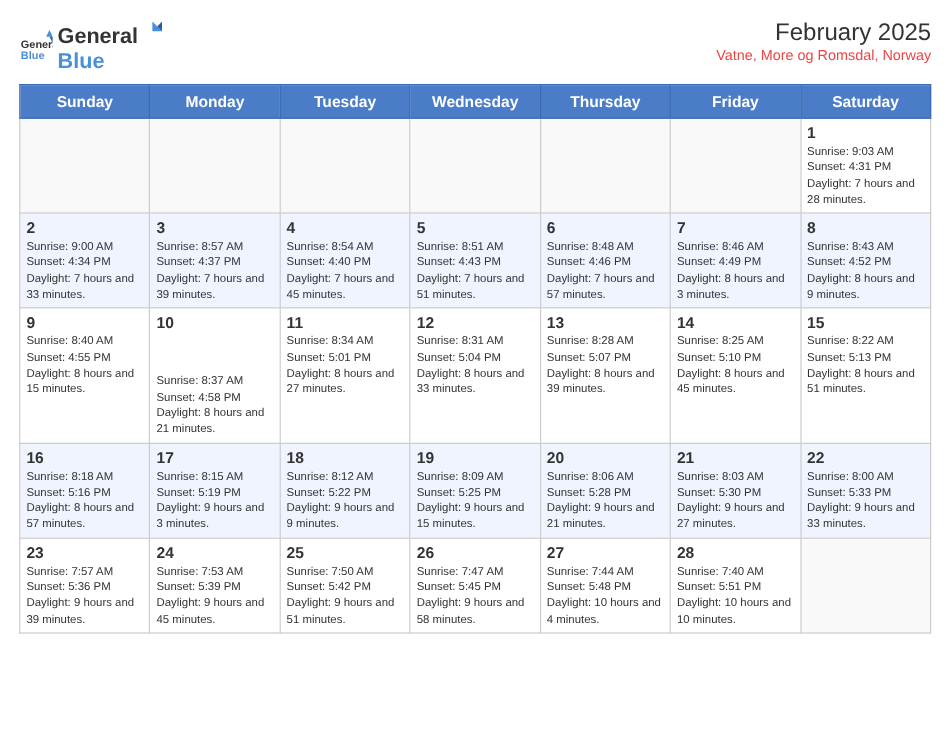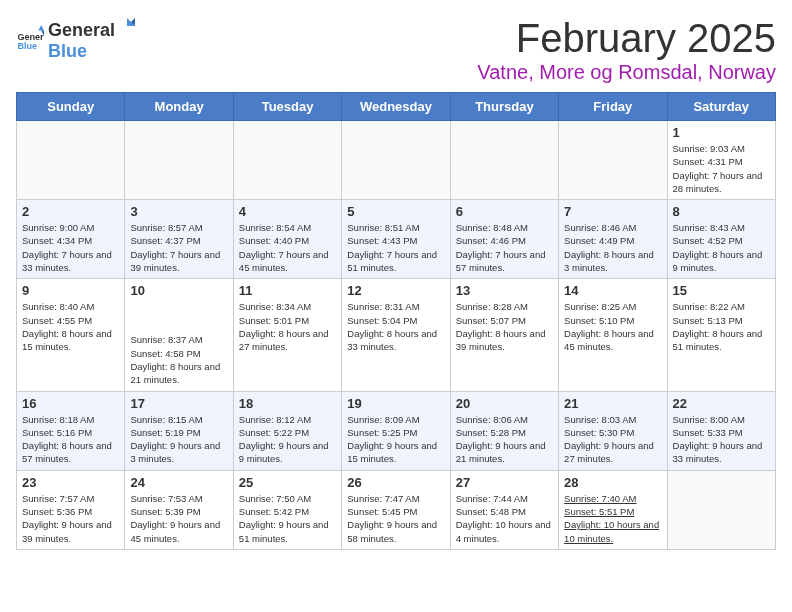--- a/index.html
+++ b/index.html
@@ -39,7 +39,7 @@
       text-align: right;
     }
     .month-title {
-      font-size: 40px;
+      font-size: 20px;
       color: #333;
       font-weight: normal;
     }

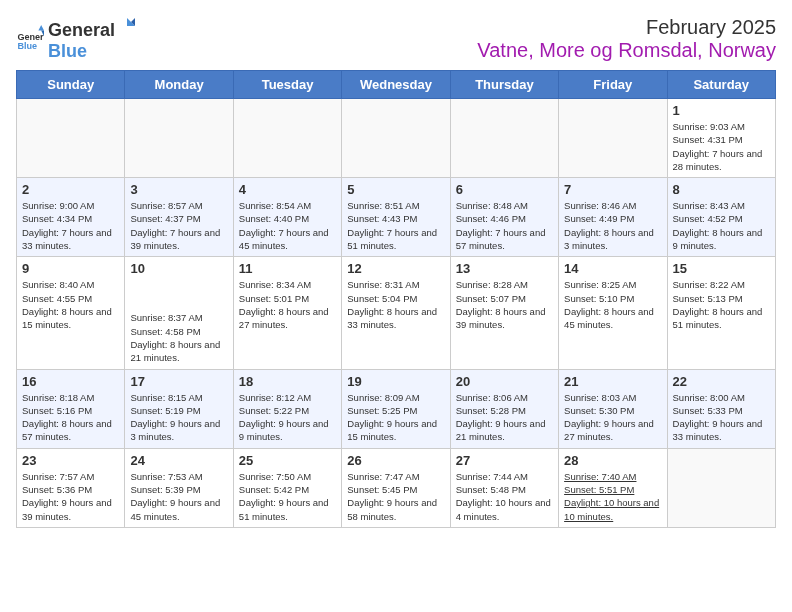--- a/index.html
+++ b/index.html
@@ -44,8 +44,8 @@
       font-weight: normal;
     }
     .location-subtitle {
-      font-size: 20px;
-      color: #a21caf;
+      font-size: 12px;
+      color: #ef4444;
     }
     .calendar {
       width: 100%;

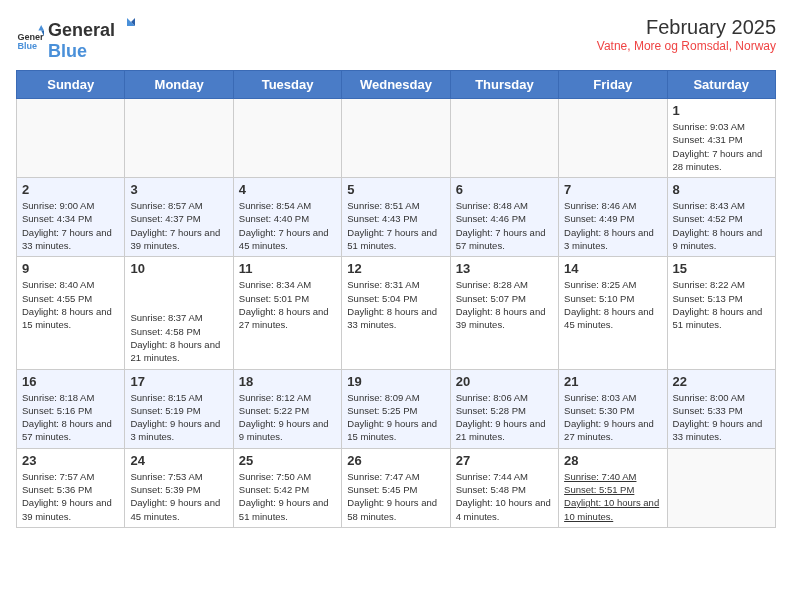--- a/index.html
+++ b/index.html
@@ -311,7 +311,7 @@
         </td>
         <td>
           <span class="day-number">28</span>
-          <div class="day-info" style="white-space: pre-line; text-decoration: underline;">Sunrise: 7:40 AM
+          <div class="day-info" style="white-space: pre-line;">Sunrise: 7:40 AM
 Sunset: 5:51 PM
 Daylight: 10 hours and 10 minutes.</div>
         </td>

